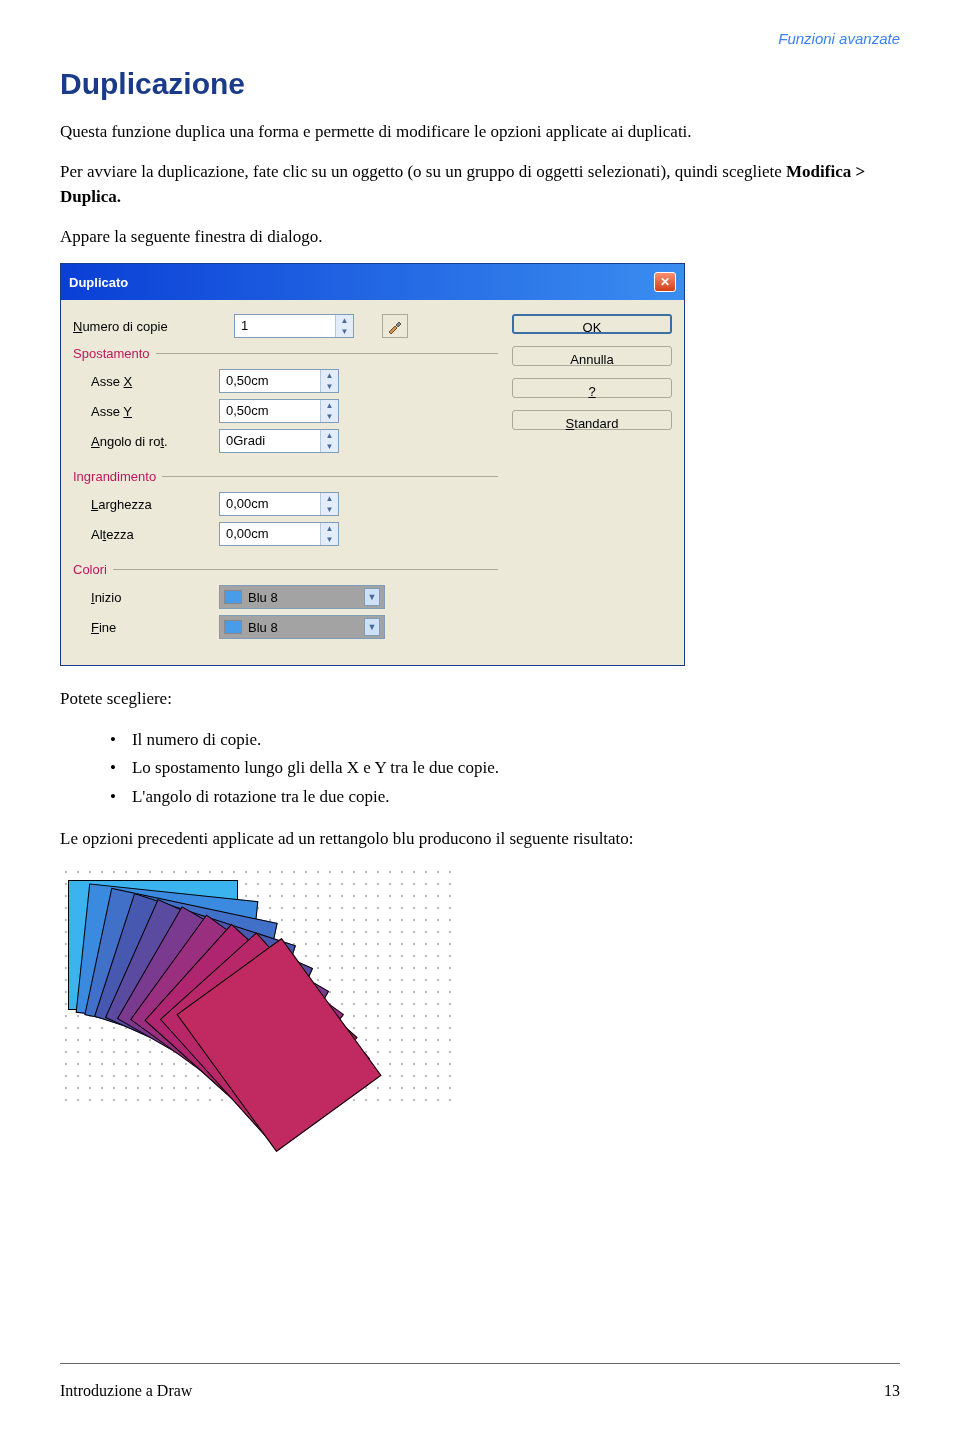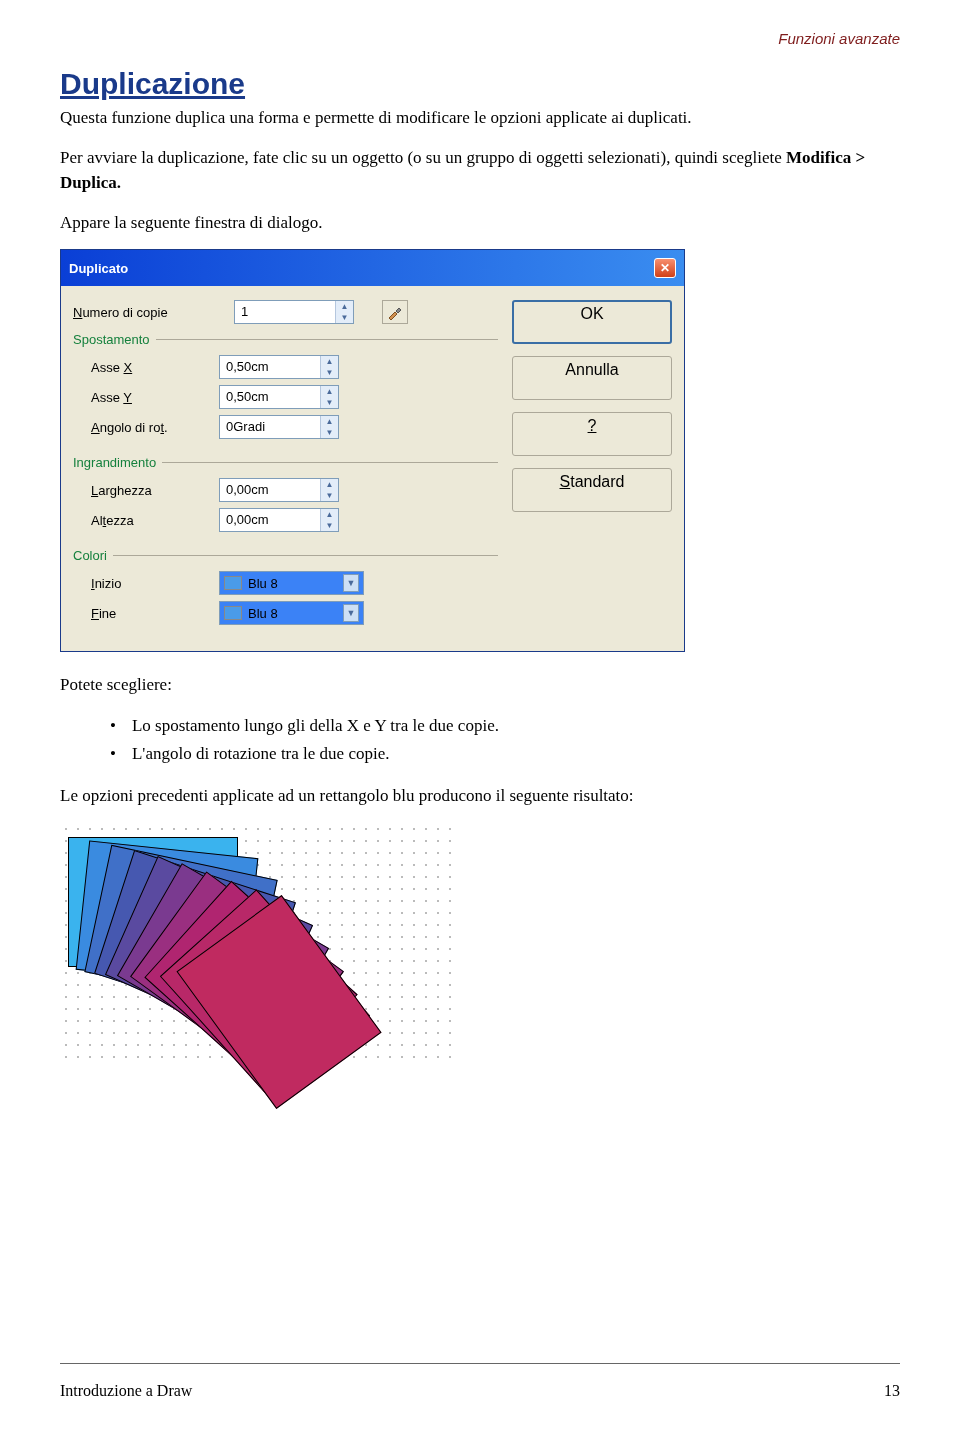--- a/index.html
+++ b/index.html
@@ -14,7 +14,7 @@
   }
   .header-right {
     text-align: right;
-    color: #7f1d1d;
+    color: #3b82f6;
     font-style: italic;
     font-size: 15px;
     margin-bottom: 20px;

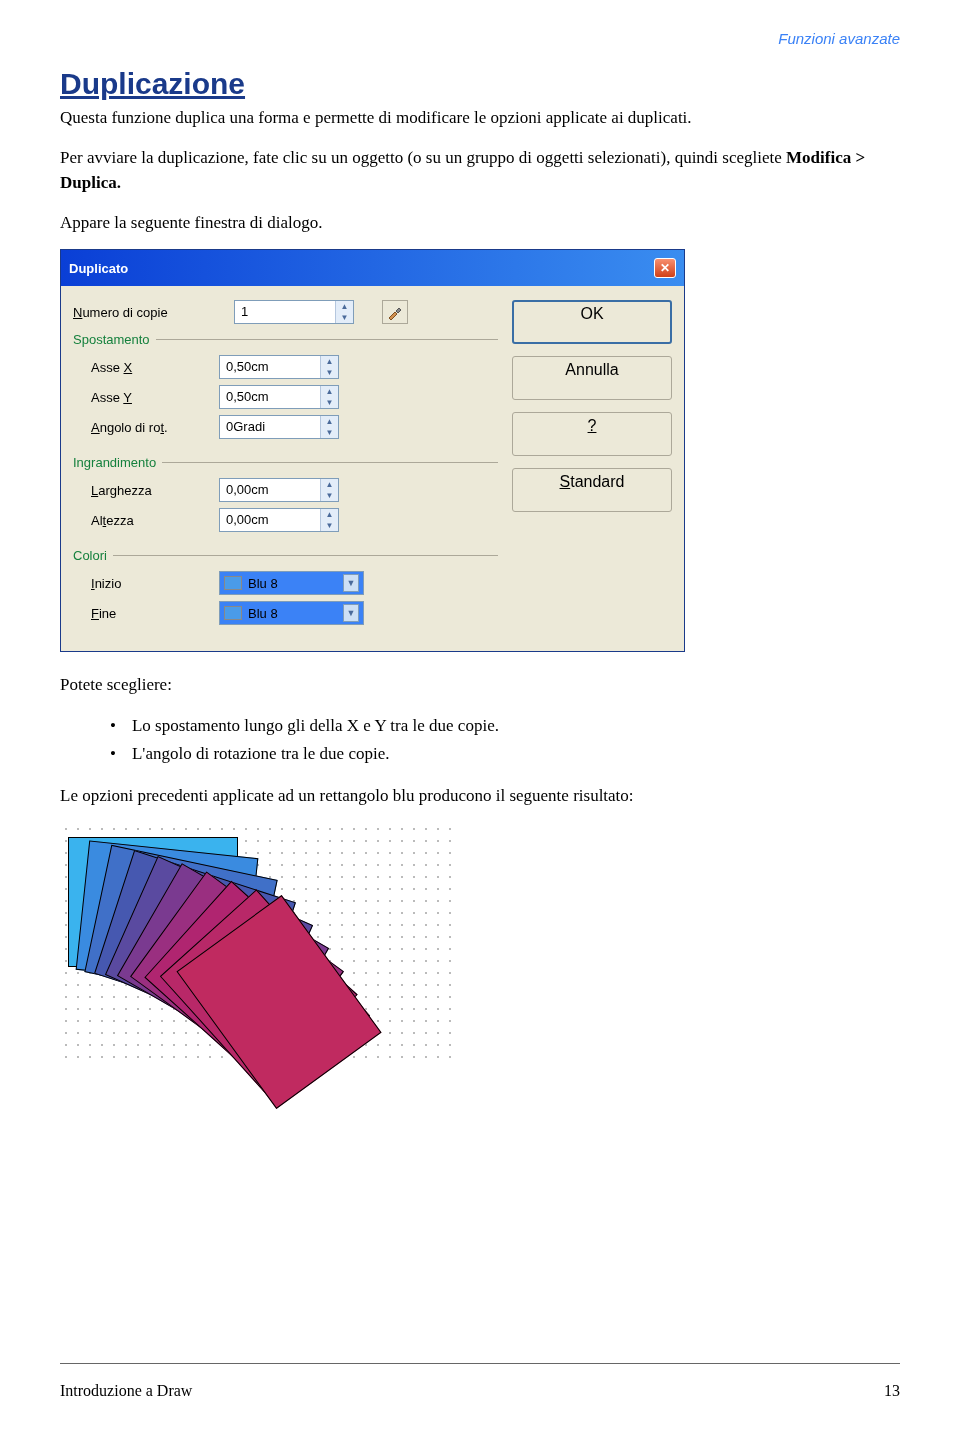--- a/index.html
+++ b/index.html
@@ -24,8 +24,7 @@
     font-family: Verdana, sans-serif;
     font-weight: bold;
     font-size: 30px;
-    margin-bottom: 4px;
-    text-decoration: underline;
+    margin-bottom: 18px;
   }
   p.body {
     font-family: Georgia, 'Times New Roman', serif;

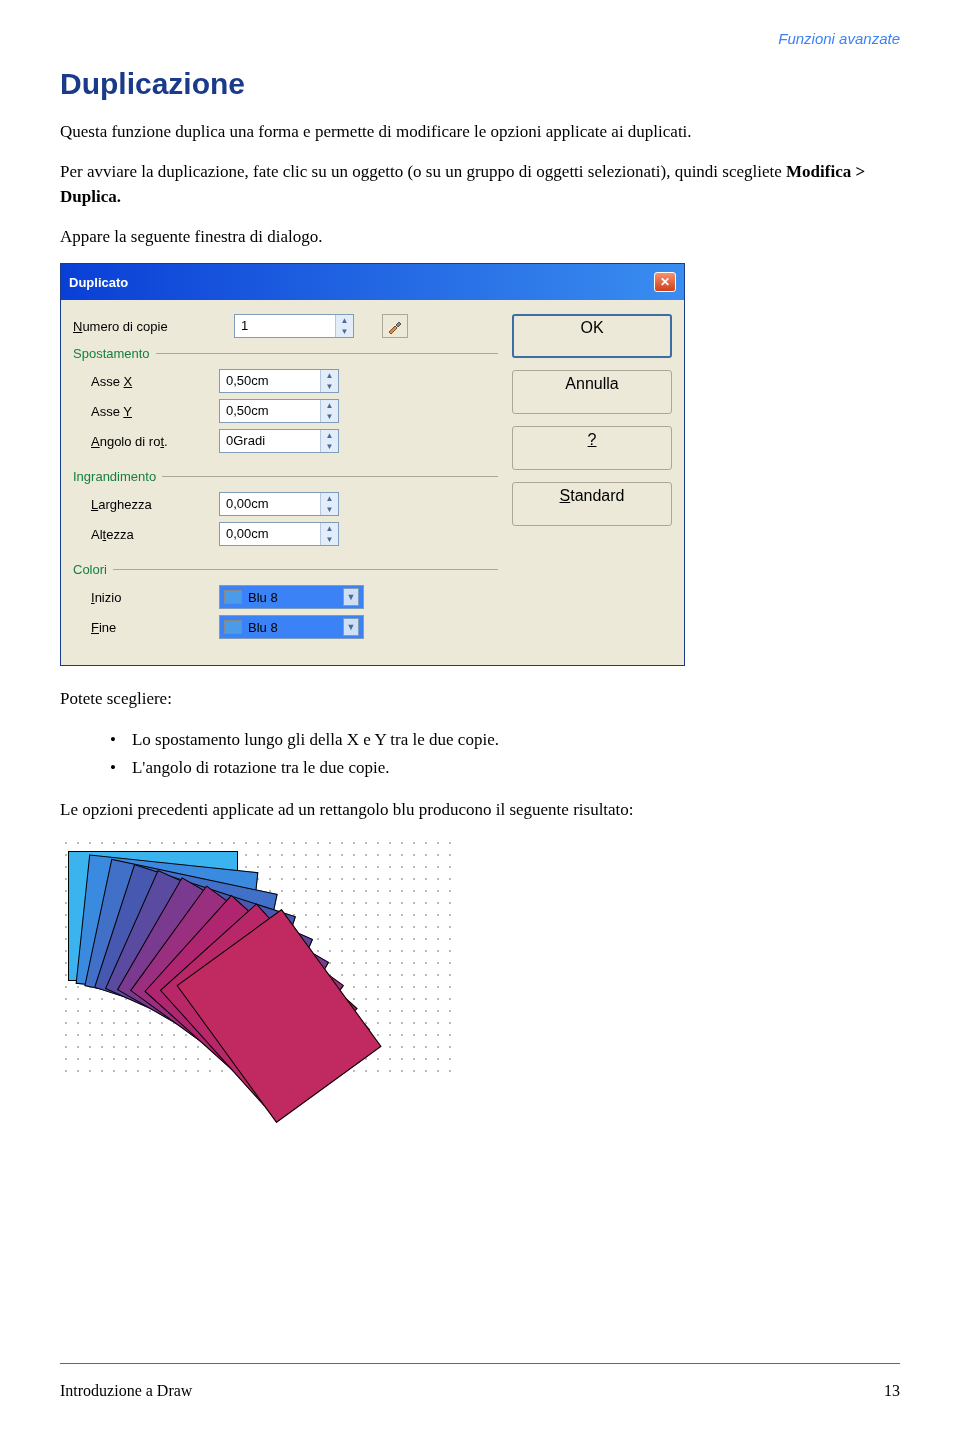--- a/index.html
+++ b/index.html
@@ -139,11 +139,11 @@
   }
 
   .dlg-btn {
-    height: 44px;
+    height: 20px;
     background: #ece9d8;
     border: 1px solid #aca899;
     border-radius: 3px;
-    font-size: 16px;
+    font-size: 13px;
     text-align: center;
     line-height: 26px;
   }

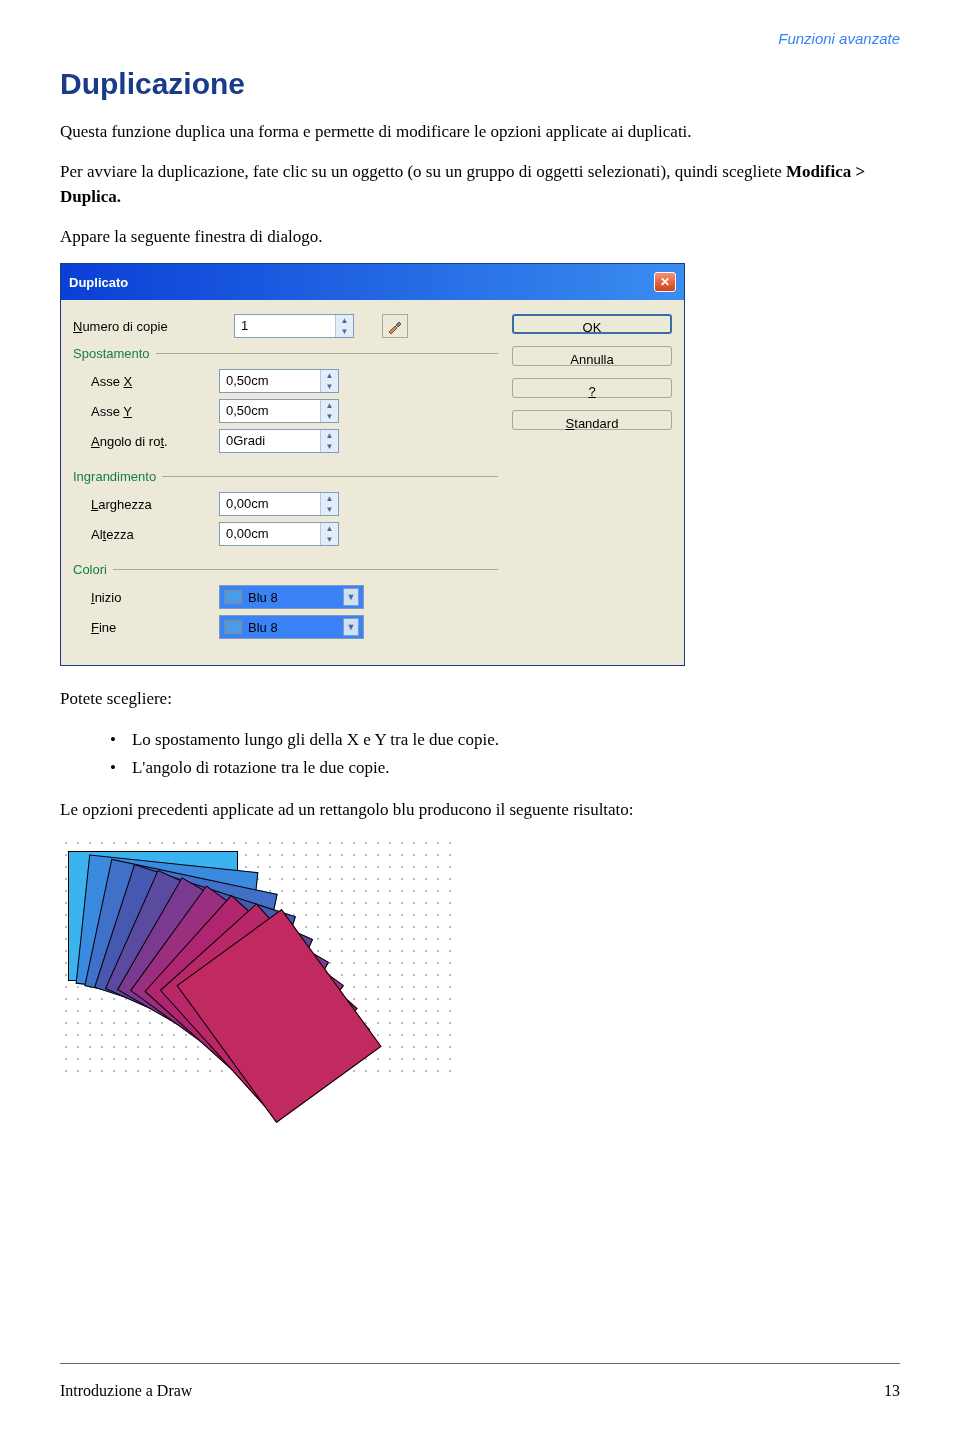--- a/index.html
+++ b/index.html
@@ -134,7 +134,7 @@
   }
   fieldset legend {
     padding: 0 6px 0 0;
-    color: #15803d;
+    color: #be185d;
     font-size: 13px;
   }
 

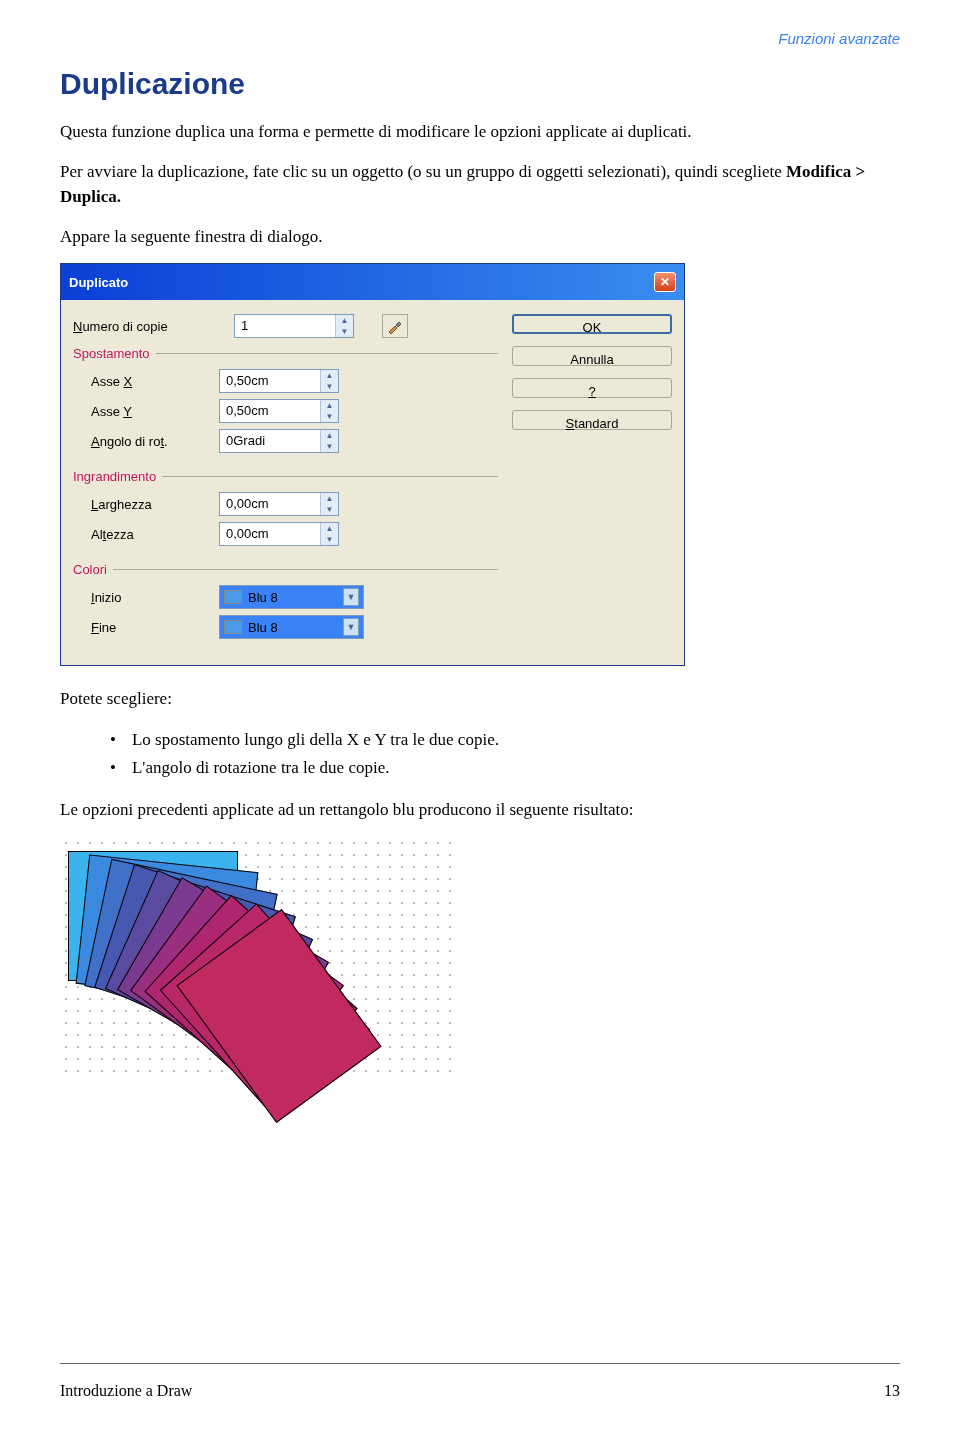--- a/index.html
+++ b/index.html
@@ -155,9 +155,9 @@
   .color-select {
     display: flex;
     align-items: center;
-    width: 145px;
+    width: 166px;
     height: 24px;
-    background: #3b82f6;
+    background: #a3a3a3;
     border: 1px solid #7f9db9;
     padding: 0 4px;
     gap: 6px;

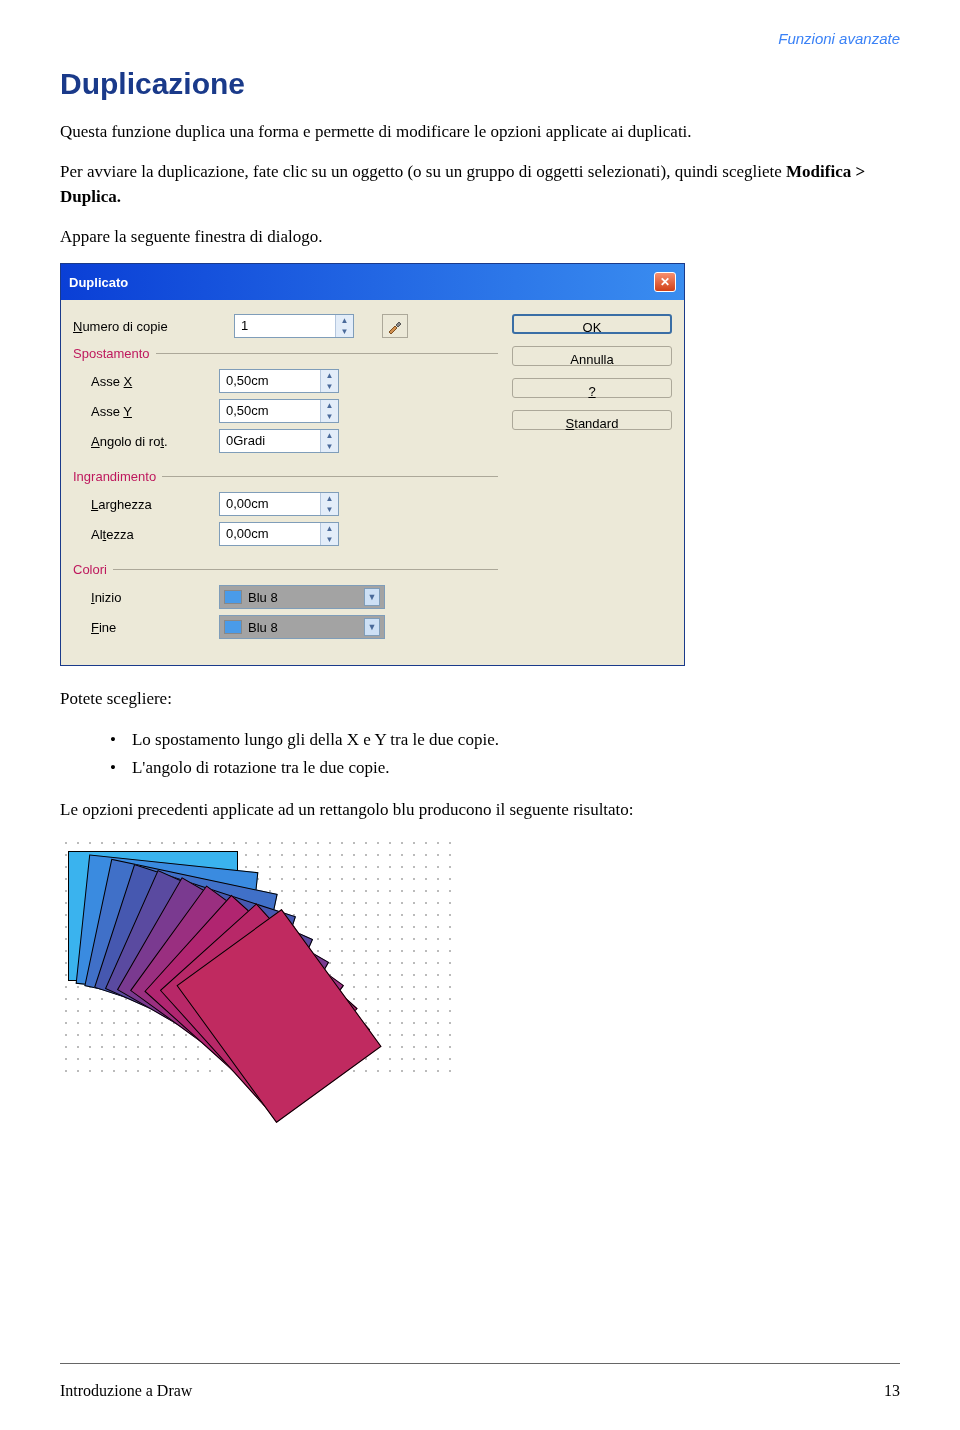--- a/index.html
+++ b/index.html
@@ -334,6 +334,7 @@
 
 <p class="body">Potete scegliere:</p>
 <ul class="body-list">
+  <li>Il numero di copie.</li>
   <li>Lo spostamento lungo gli della X e Y tra le due copie.</li>
   <li>L'angolo di rotazione tra le due copie.</li>
 </ul>

